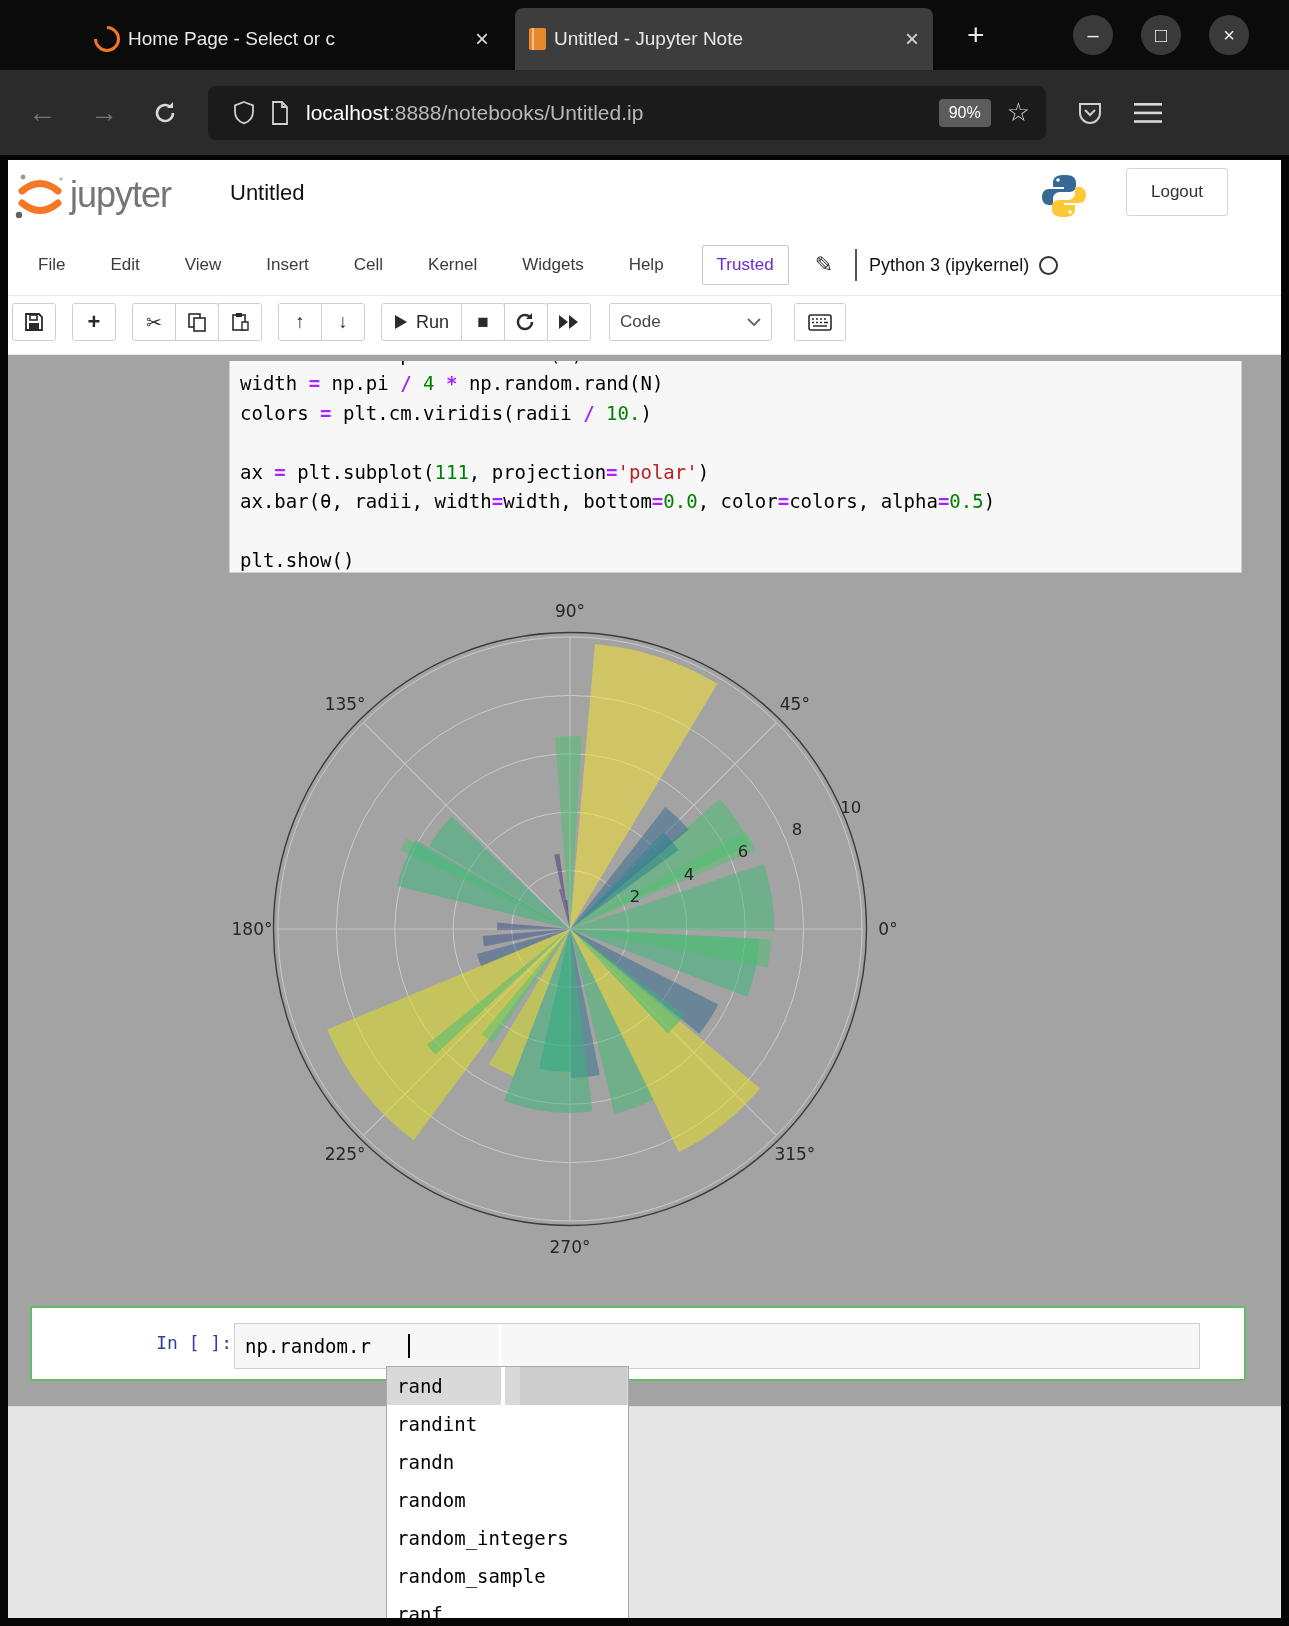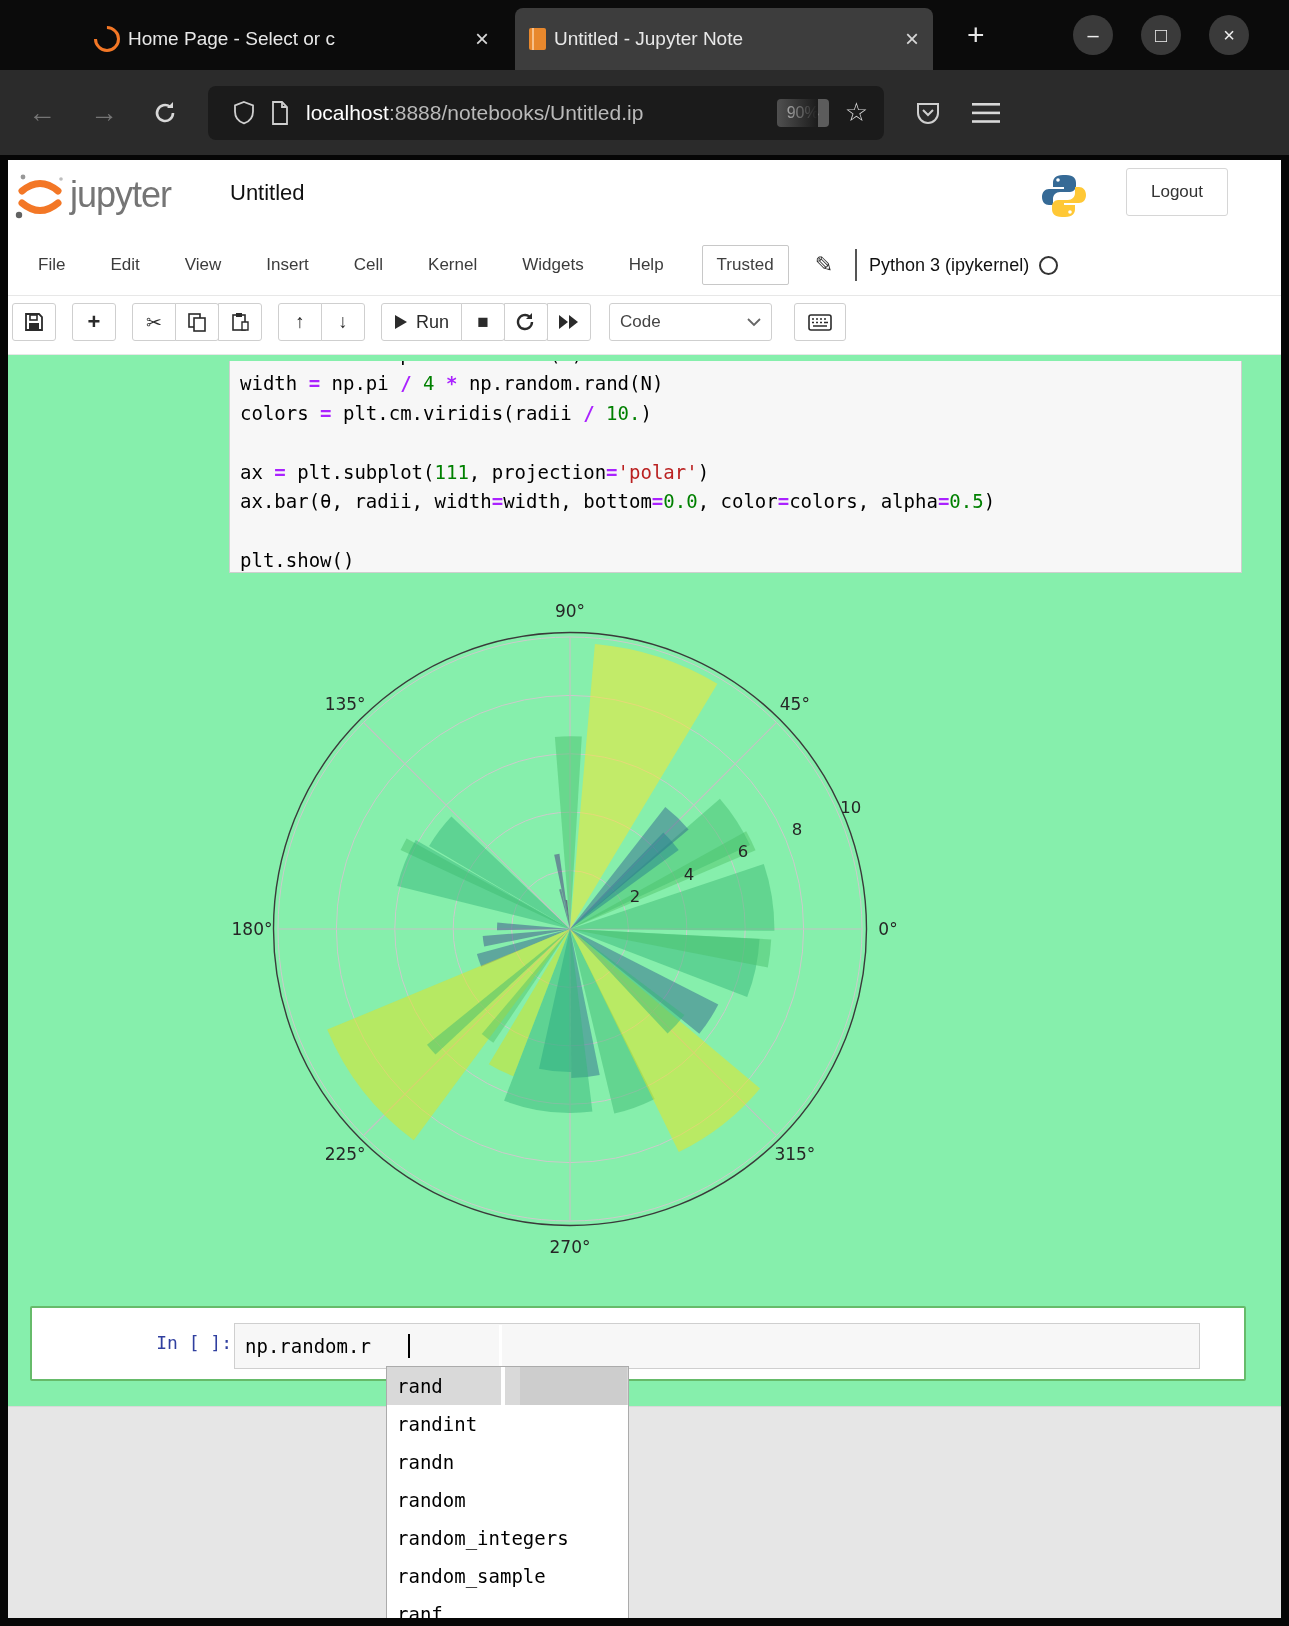--- a/index.html
+++ b/index.html
@@ -28,7 +28,7 @@
   .urlrow{position:absolute;left:0;top:70px;width:1289px;height:85px;background:#2b2b2b;display:flex;align-items:center;}
   .navbtn{color:#757575;font-size:28px;margin-left:28px;}
   .navbtn.lit{color:#d8d8d8;}
-  .urlfield{margin-left:30px;width:676px;height:54px;background:#1b1b1b;border-radius:8px;display:flex;align-items:center;position:relative;color:#b9b9b9;font-size:21px;}
+  .urlfield{margin-left:30px;width:838px;height:54px;background:#1b1b1b;border-radius:8px;display:flex;align-items:center;position:relative;color:#b9b9b9;font-size:21px;}
   .urlfield .host{color:#fff;}
   .urltext{white-space:nowrap;overflow:hidden;max-width:480px;position:relative;}
   .urlfade{position:absolute;left:560px;top:0;bottom:0;width:50px;background:linear-gradient(to right,rgba(27,27,27,0),#1b1b1b);}

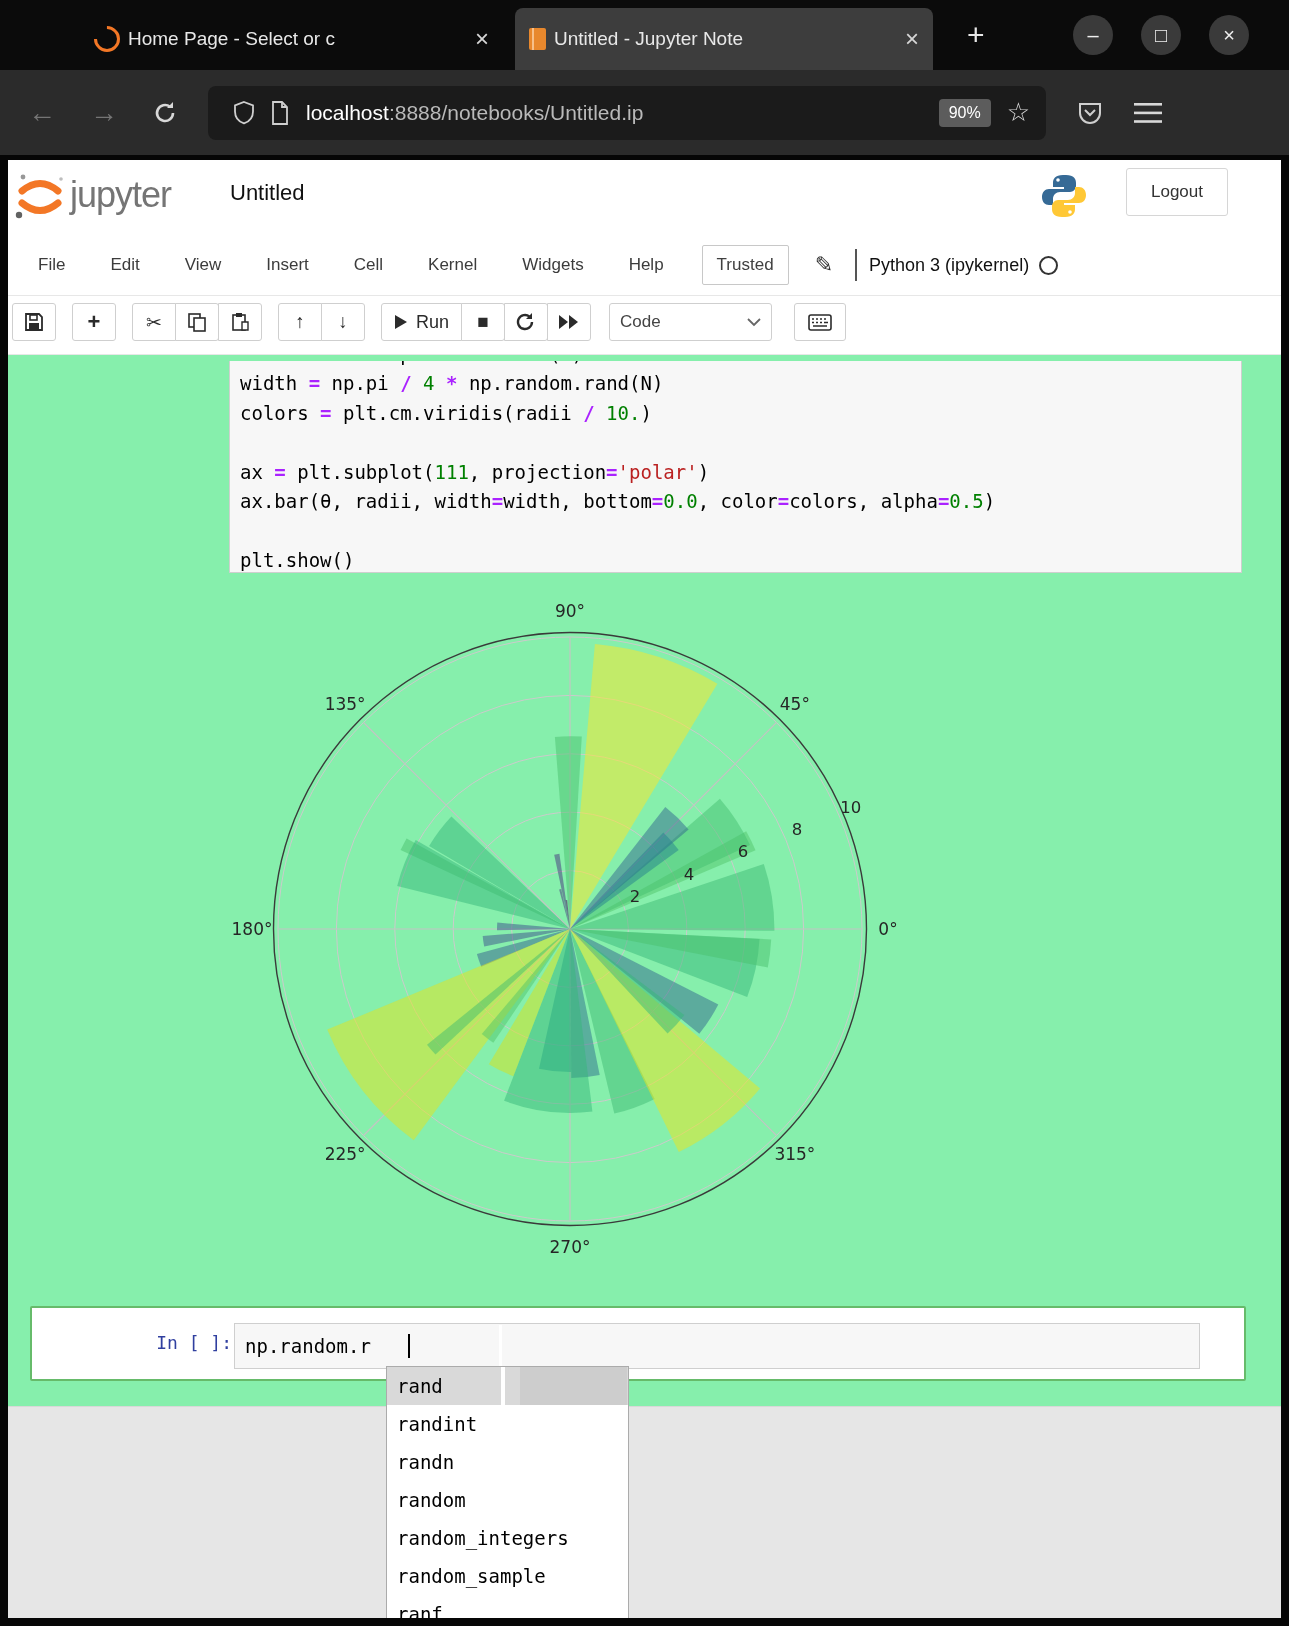--- a/index.html
+++ b/index.html
@@ -49,7 +49,7 @@
   .menubar{position:relative;height:60px;border-bottom:1px solid #e7e7e7;display:flex;align-items:center;font-size:17px;color:#3c3c3c;}
   .menu-item{margin-left:45px;}
   .menu-item:first-child{margin-left:30px;}
-  .trustedbox{margin-left:38px;border:1px solid #c8c8c8;border-radius:2px;color:#404040;padding:9px 14px;}
+  .trustedbox{margin-left:38px;border:1px solid #c8c8c8;border-radius:2px;color:#6d28d9;padding:9px 14px;}
   .pencil{margin-left:26px;font-size:22px;color:#2f2f2f;}
   .vdivider{margin-left:22px;width:2px;height:32px;background:#555;}
   .kernelname{margin-left:12px;font-size:18px;color:#111;}

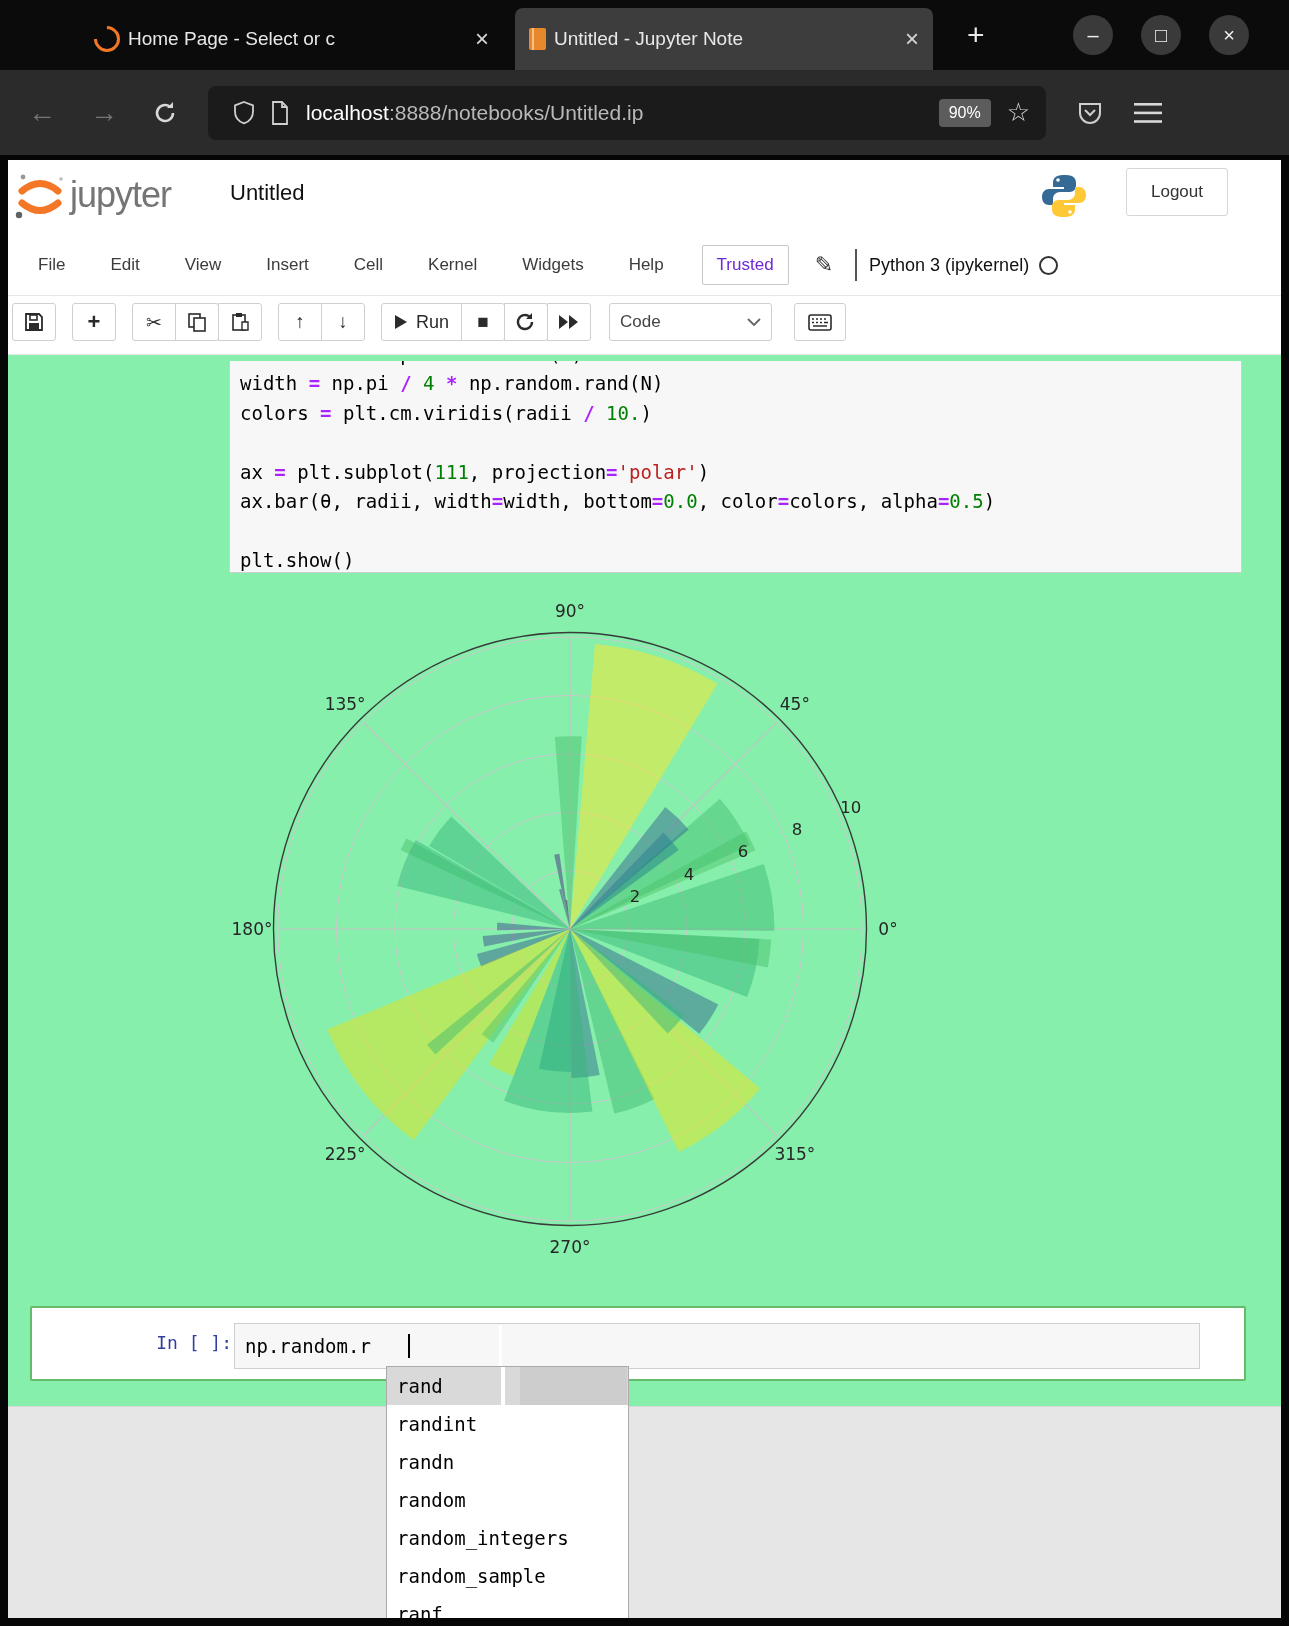--- a/index.html
+++ b/index.html
@@ -66,7 +66,7 @@
   .kbdbtn{margin-left:22px;width:52px;}
 
   
-  .notebook{position:relative;height:1271px;background:#86efac;overflow:hidden;}
+  .notebook{position:relative;height:1271px;background:#a3a3a3;overflow:hidden;}
   .codebox{position:absolute;left:221px;top:6px;width:1013px;height:212px;background:#f7f7f7;
     border:1px solid #cfcfcf;border-top:none;box-sizing:border-box;overflow:hidden;
     font-family:"DejaVu Sans Mono","Liberation Mono",monospace;font-size:19px;line-height:29.4px;color:#000;padding:2px 10px;}

